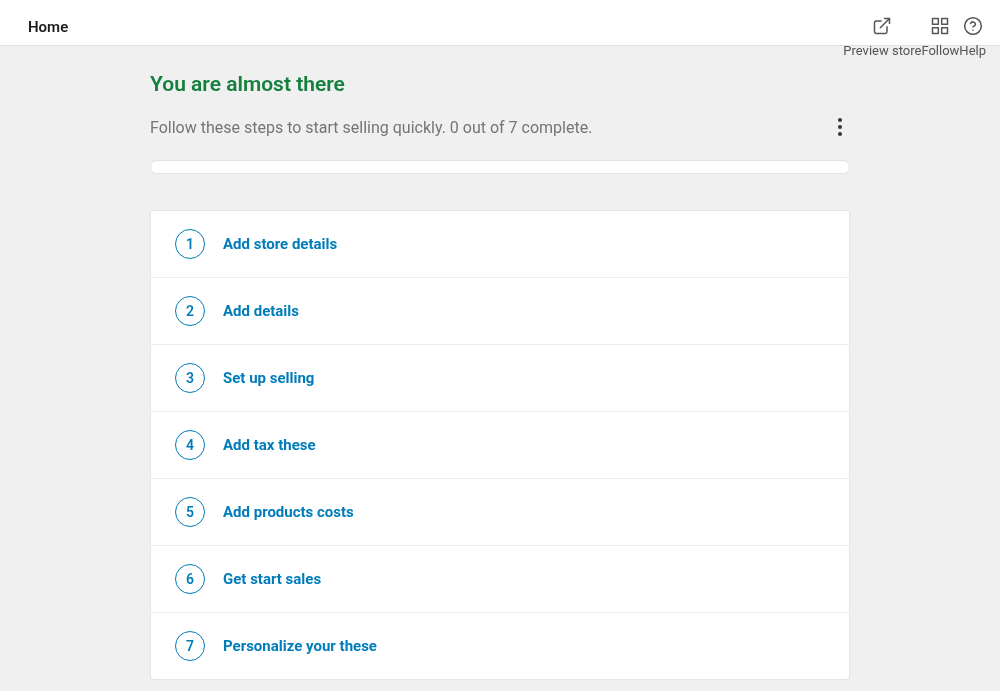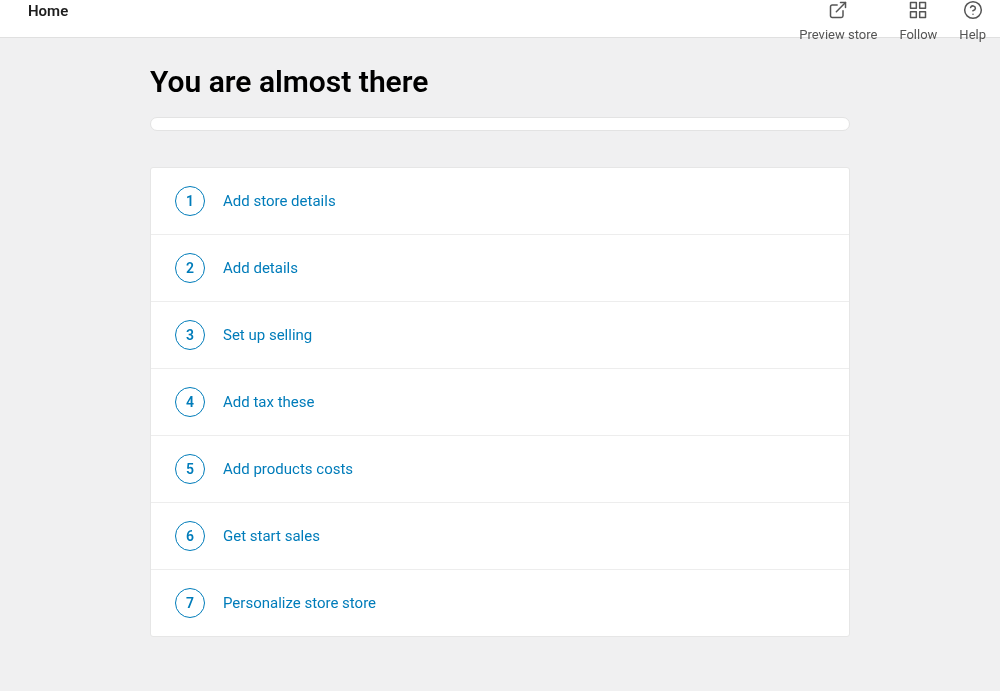--- a/index.html
+++ b/index.html
@@ -21,8 +21,8 @@
       display: flex;
       align-items: flex-start;
       justify-content: space-between;
-      padding: 0 10px 0 28px;
-      height: 38px;
+      padding: 16px 10px 0 28px;
+      height: 46px;
     }
     .top-bar .title {
       font-size: 15px;

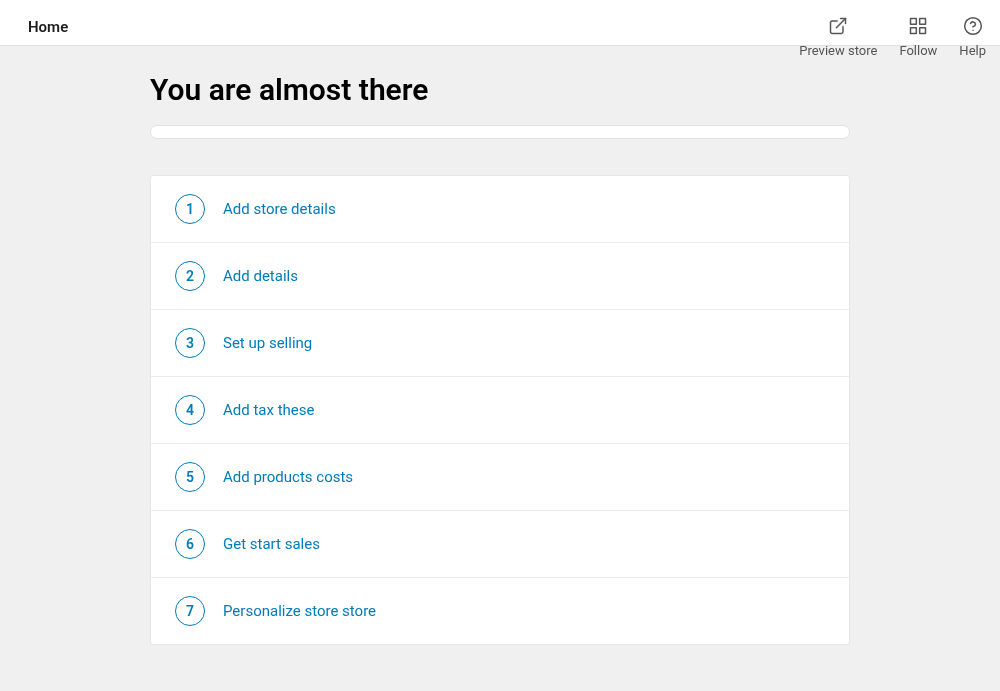--- a/index.html
+++ b/index.html
@@ -32,7 +32,6 @@
     }
     .top-actions {
       display: flex;
-      gap: 22px;
       align-items: flex-start;
       padding-right: 4px;
     }

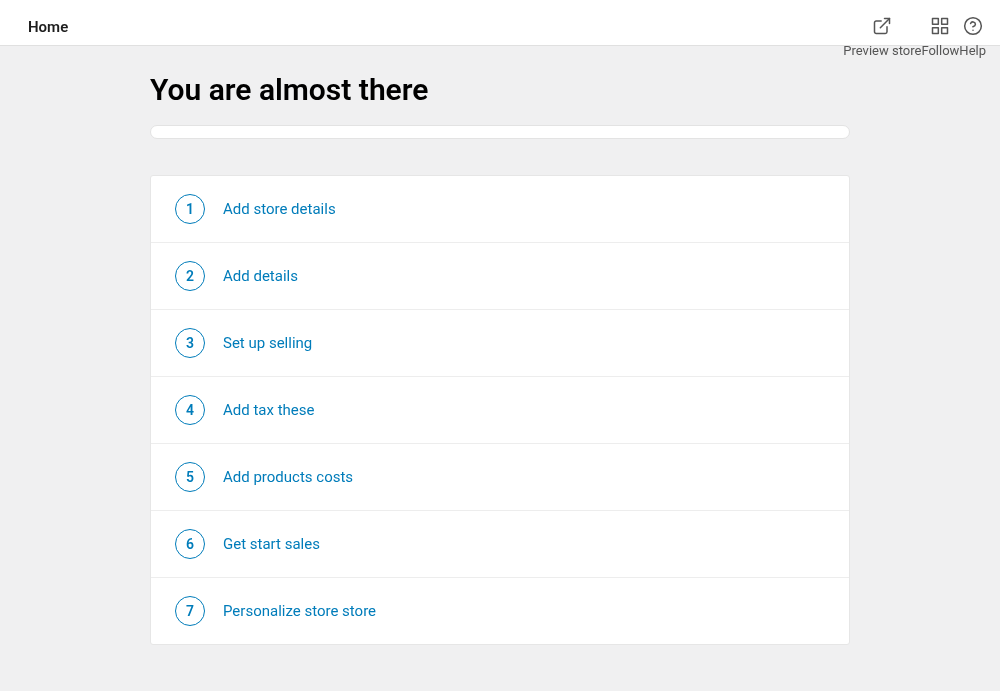--- a/index.html
+++ b/index.html
@@ -56,9 +56,9 @@
       padding-top: 26px;
     }
     .heading {
-      font-size: 30px;
+      font-size: 21px;
       font-weight: 600;
-      color: #000000;
+      color: #15803d;
       margin-bottom: 16px;
     }
     .subtext-row {

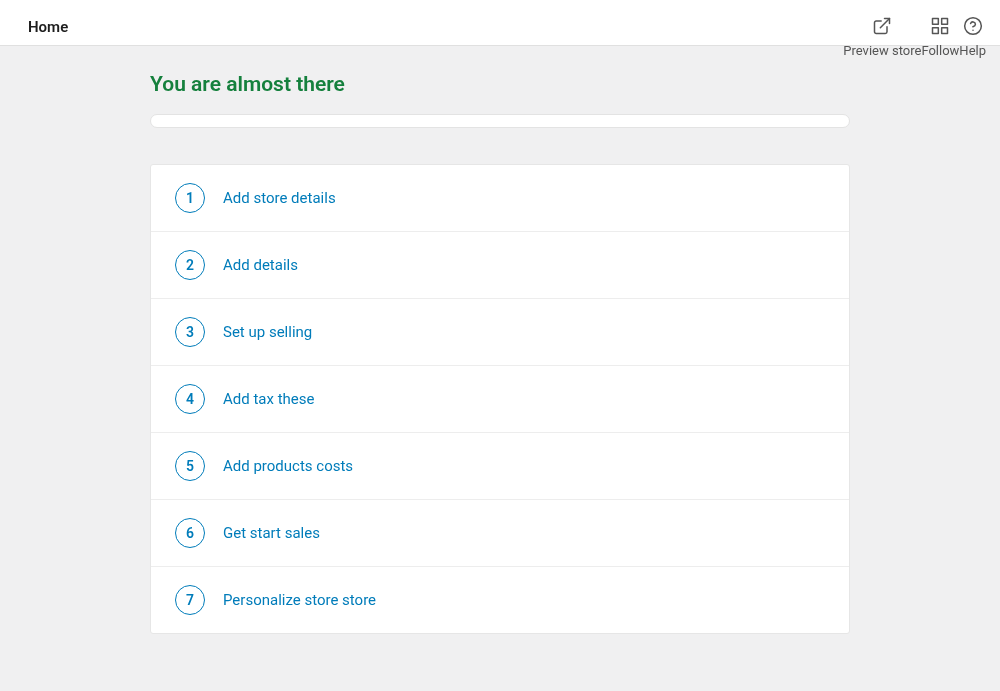--- a/index.html
+++ b/index.html
@@ -172,6 +172,14 @@
 
 <div class="content">
   <h1 class="heading">You are almost there</h1>
+  <div class="subtext-row">
+    <div class="subtext">Follow these steps to start selling quickly. 0 out of 7 complete.</div>
+    <div class="kebab">
+      <span></span>
+        <span></span>
+        <span></span>
+    </div>
+  </div>
   <div class="progress-wrap">
     <div class="progress-bar"></div>
   </div>

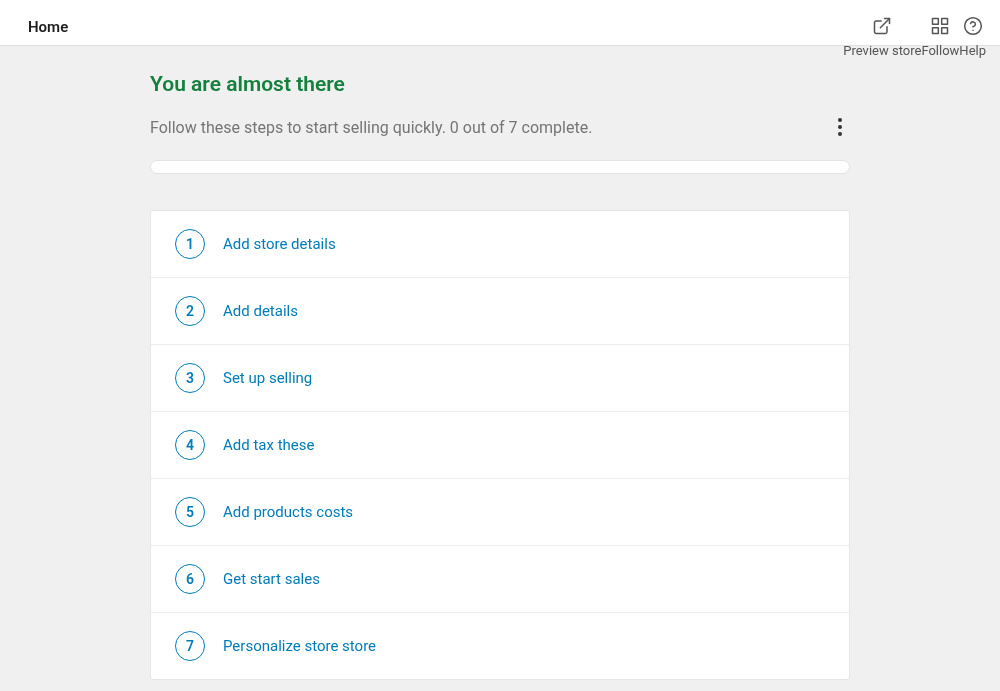--- a/index.html
+++ b/index.html
@@ -126,7 +126,7 @@
     }
     .step-label {
       font-size: 15px;
-      font-weight: 400;
+      font-weight: 700;
       color: #007cba;
     }
   </style>

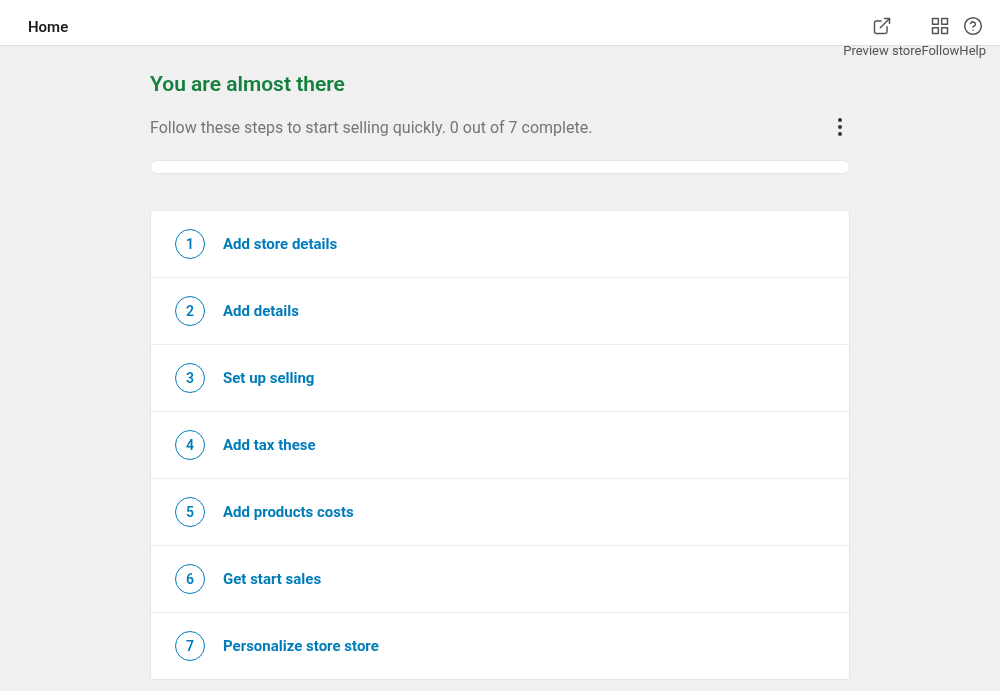--- a/index.html
+++ b/index.html
@@ -211,7 +211,7 @@
     </div>
     <div class="step-row">
       <div class="step-number">7</div>
-      <div class="step-label">Personalize store store</div>
+      <div class="step-label">Personalize your these</div>
     </div>
   </div>
 </div>

